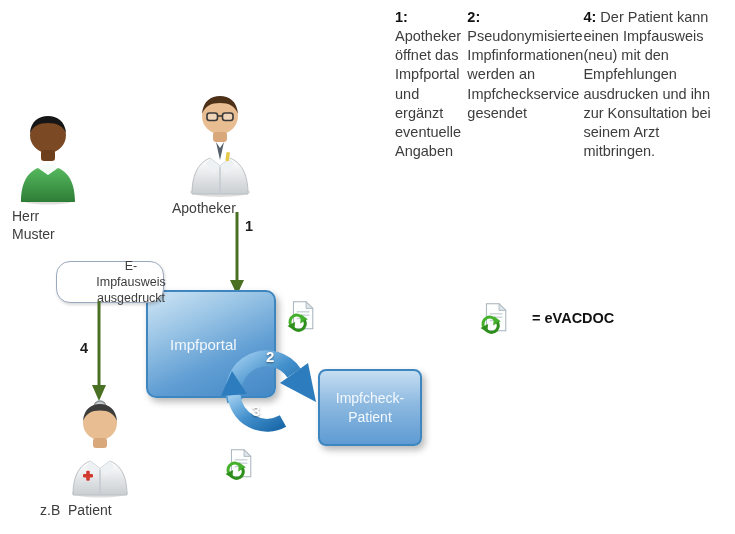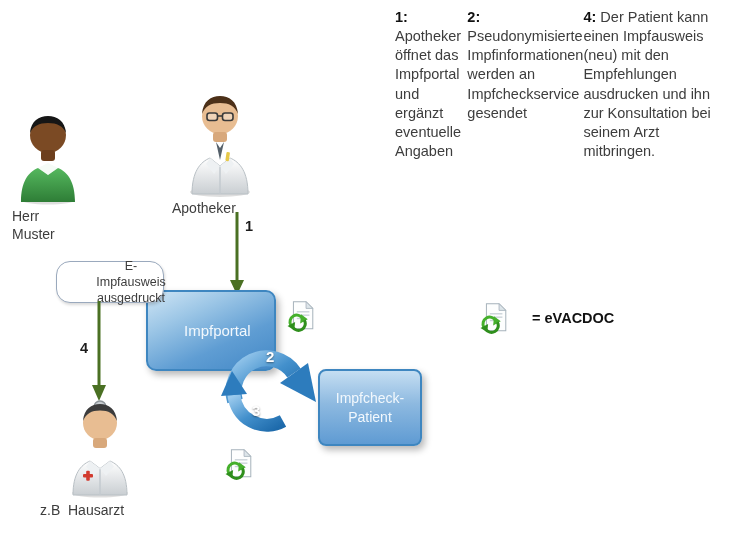--- a/index.html
+++ b/index.html
@@ -95,7 +95,7 @@
   </svg>
   <div class="abs arrow-num" style="left:245px; top:218px;">1</div>
 
-  <div class="abs node impfportal" style="left:146px; top:290px; width:130px; height:81px;padding-left:14px;">
+  <div class="abs node impfportal" style="left:146px; top:290px; width:130px; height:108px;">
     <span class="node-label">Impfportal</span>
   </div>
 

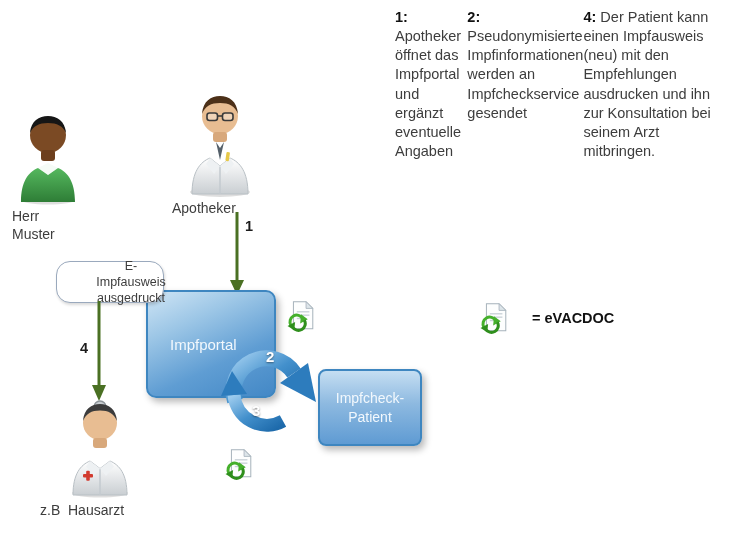--- a/index.html
+++ b/index.html
@@ -183,7 +183,7 @@
       </g>
     </svg>
   </div>
-  <div class="abs fig-label ws-pre" style="left:40px; top:502px; width:120px;">z.B  Hausarzt</div>
+  <div class="abs fig-label ws-pre" style="left:40px; top:502px; width:120px;">z.B  Patient</div>
 
   <div class="abs legend" style="left:479px; top:302px;">
     <svg width="30" height="32" viewBox="0 0 34 38">

